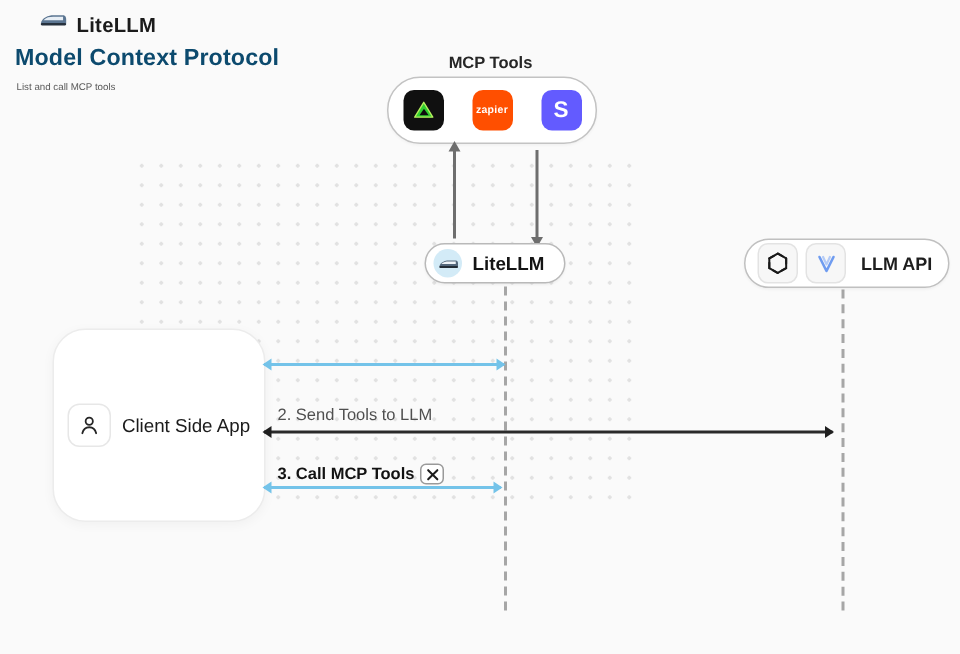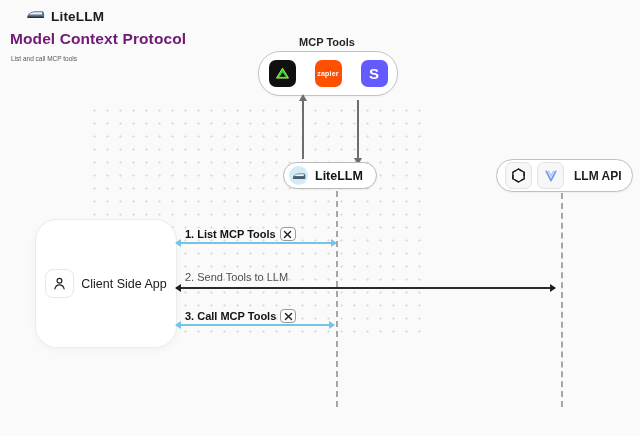--- a/index.html
+++ b/index.html
@@ -17,7 +17,7 @@
   
   .brand{left:26px;top:7px;display:flex;align-items:center;gap:6px;}
   .brand-text{font-size:13.5px;font-weight:600;color:#1b1b1b;letter-spacing:.2px;}
-  .title{left:10px;top:30px;font-size:15.5px;font-weight:700;color:#701a75;letter-spacing:.1px;}
+  .title{left:10px;top:30px;font-size:15.5px;font-weight:700;color:#0c4a6e;letter-spacing:.1px;}
   .subtitle{left:11px;top:55px;font-size:6.5px;color:#585858;}
   
   .mcp-label{left:327px;top:36px;transform:translateX(-50%);font-size:11px;font-weight:600;color:#262626;}

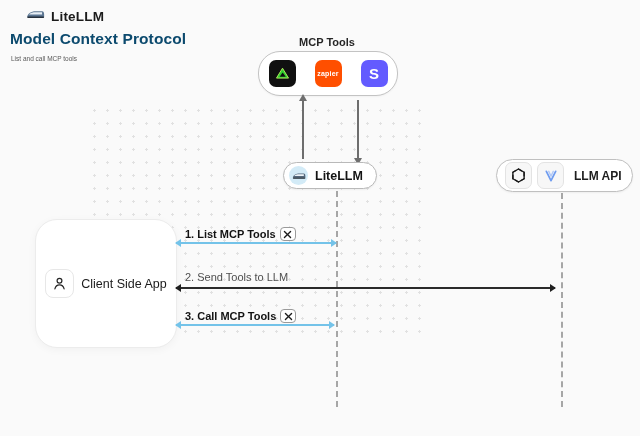--- a/index.html
+++ b/index.html
@@ -153,15 +153,6 @@
     <span class="lbl">LLM API</span>
   </div>
 
-  <div class="abs msg strong" style="left:185px;top:227px;">
-    <span class="t">1. List MCP Tools</span>
-    <span class="tools-badge">
-      <svg width="9" height="9" viewBox="0 0 10 10" stroke="#1c1c1c" stroke-width="1.5" stroke-linecap="round">
-        <path d="M1.6 8.4 L8.4 1.6"></path>
-          <path d="M1.6 1.6 L8.4 8.4"></path>
-      </svg>
-    </span>
-  </div>
   <div class="abs h-arrow arrow-blue" style="left:176px;top:242px;width:160px;"></div>
 
   <div class="abs msg muted" style="left:185px;top:271px;justify-content:center;">

